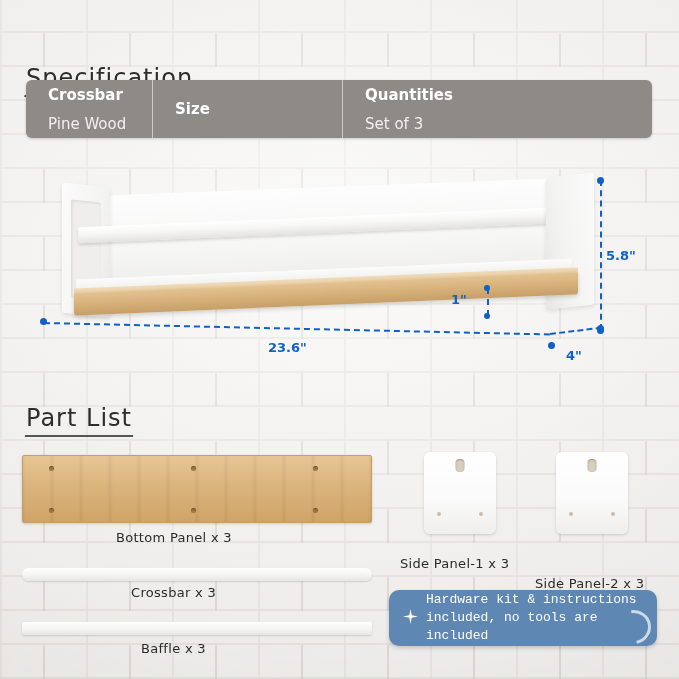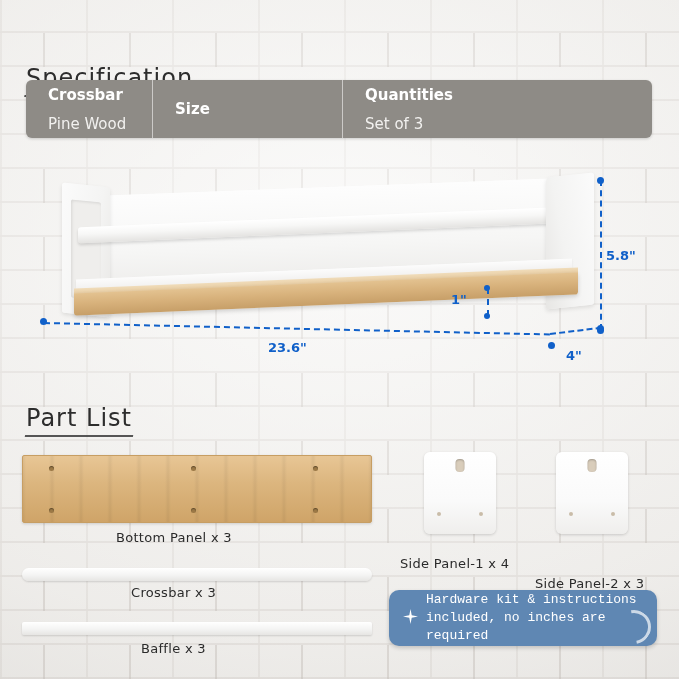--- a/index.html
+++ b/index.html
@@ -354,7 +354,7 @@
   <div class="side-dot" style="left:13px; top:60px;"></div>
   <div class="side-dot" style="left:55px; top:60px;"></div>
 </div>
-<div class="part-caption" style="left:400px; top:556px;">Side Panel-1 x 4</div>
+<div class="part-caption" style="left:400px; top:556px;">Side Panel-1 x 3</div>
 
 <div class="side-part" id="side-part-2">
   <div class="side-notch"></div>

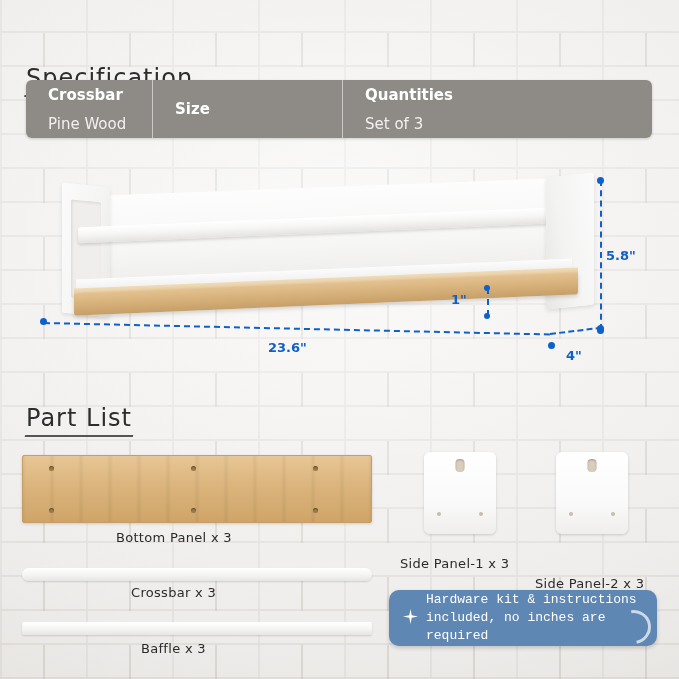--- a/index.html
+++ b/index.html
@@ -371,7 +371,7 @@
   </span>
   <span class="hw-text">
     <span>Hardware kit &amp; instructions</span><br>
-    <span>included, no inches are required</span>
+    <span>included, no tools are included</span>
   </span>
   <span id="hw-swirl"></span>
 </div>

